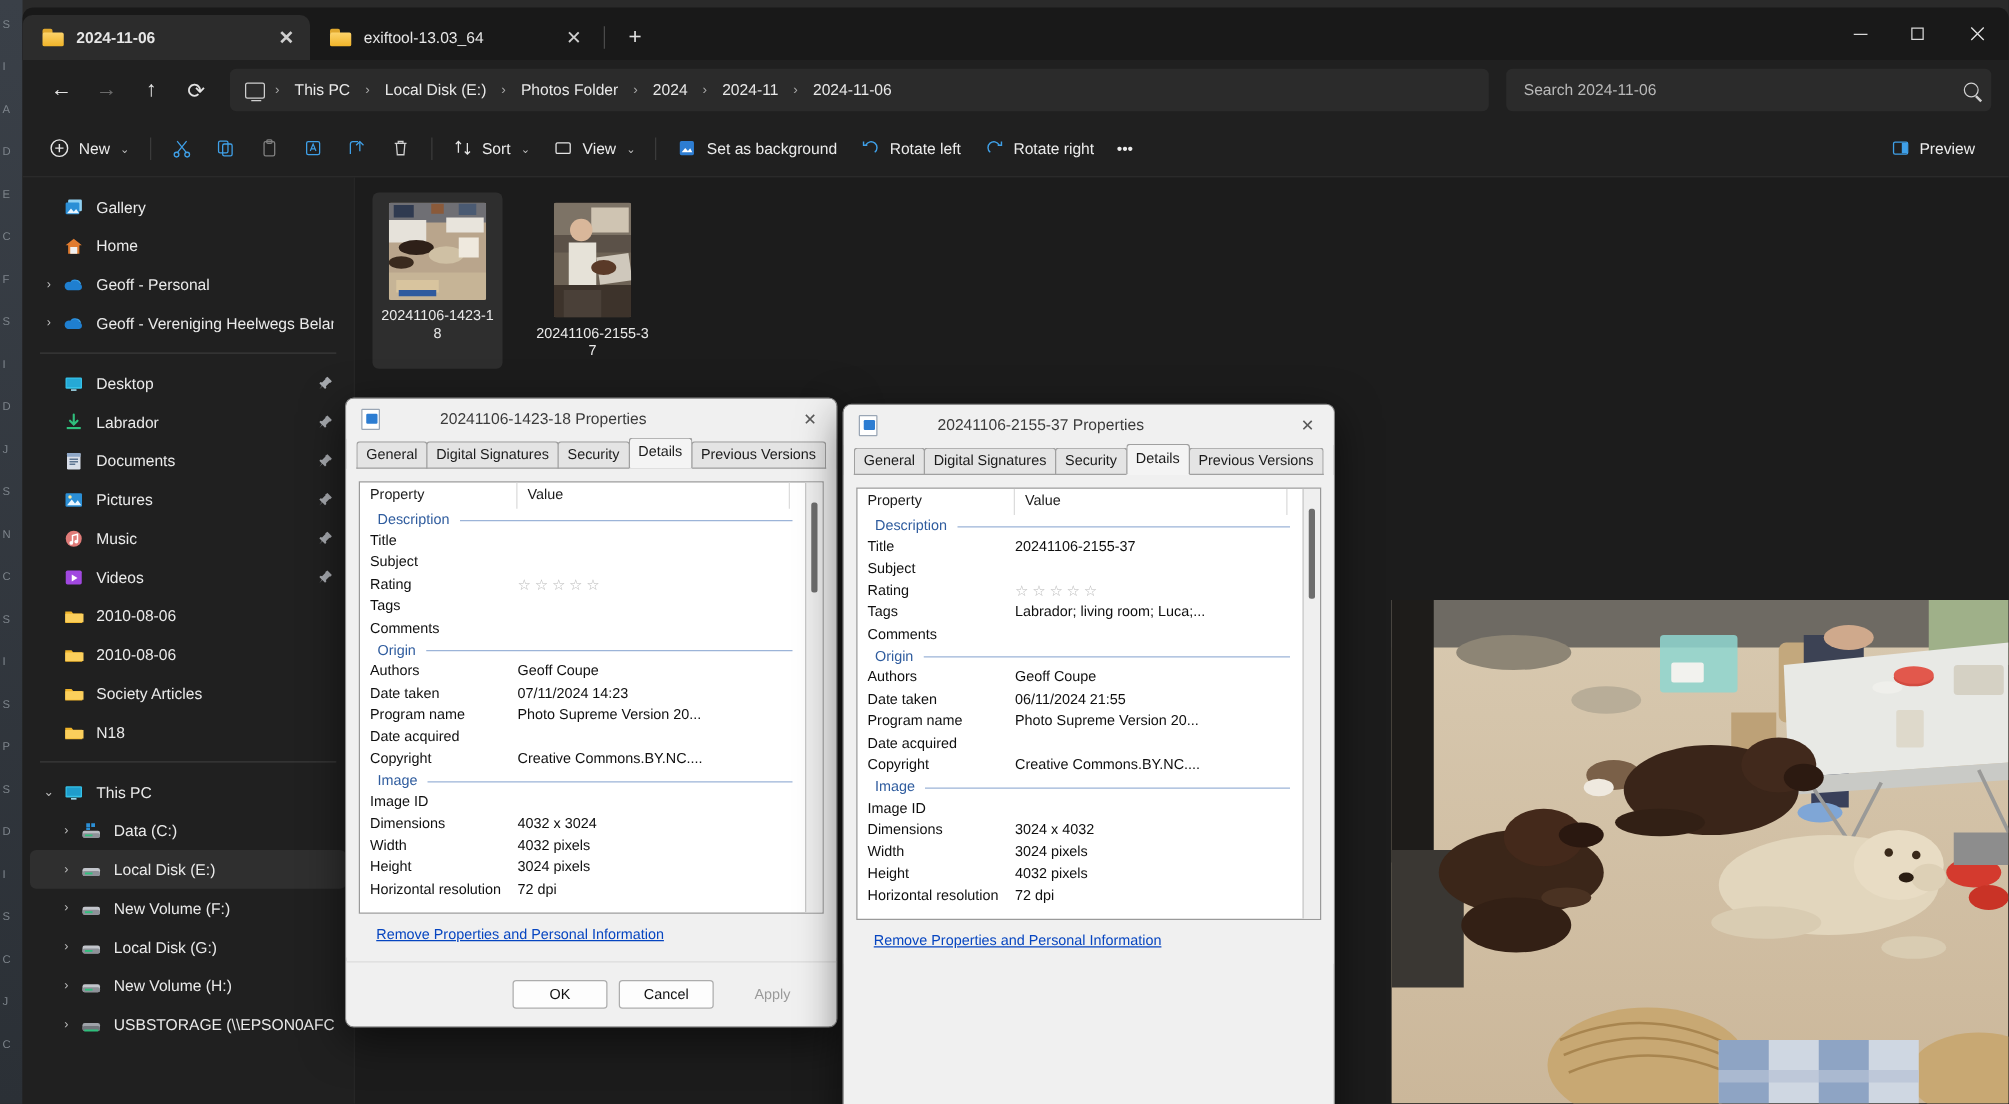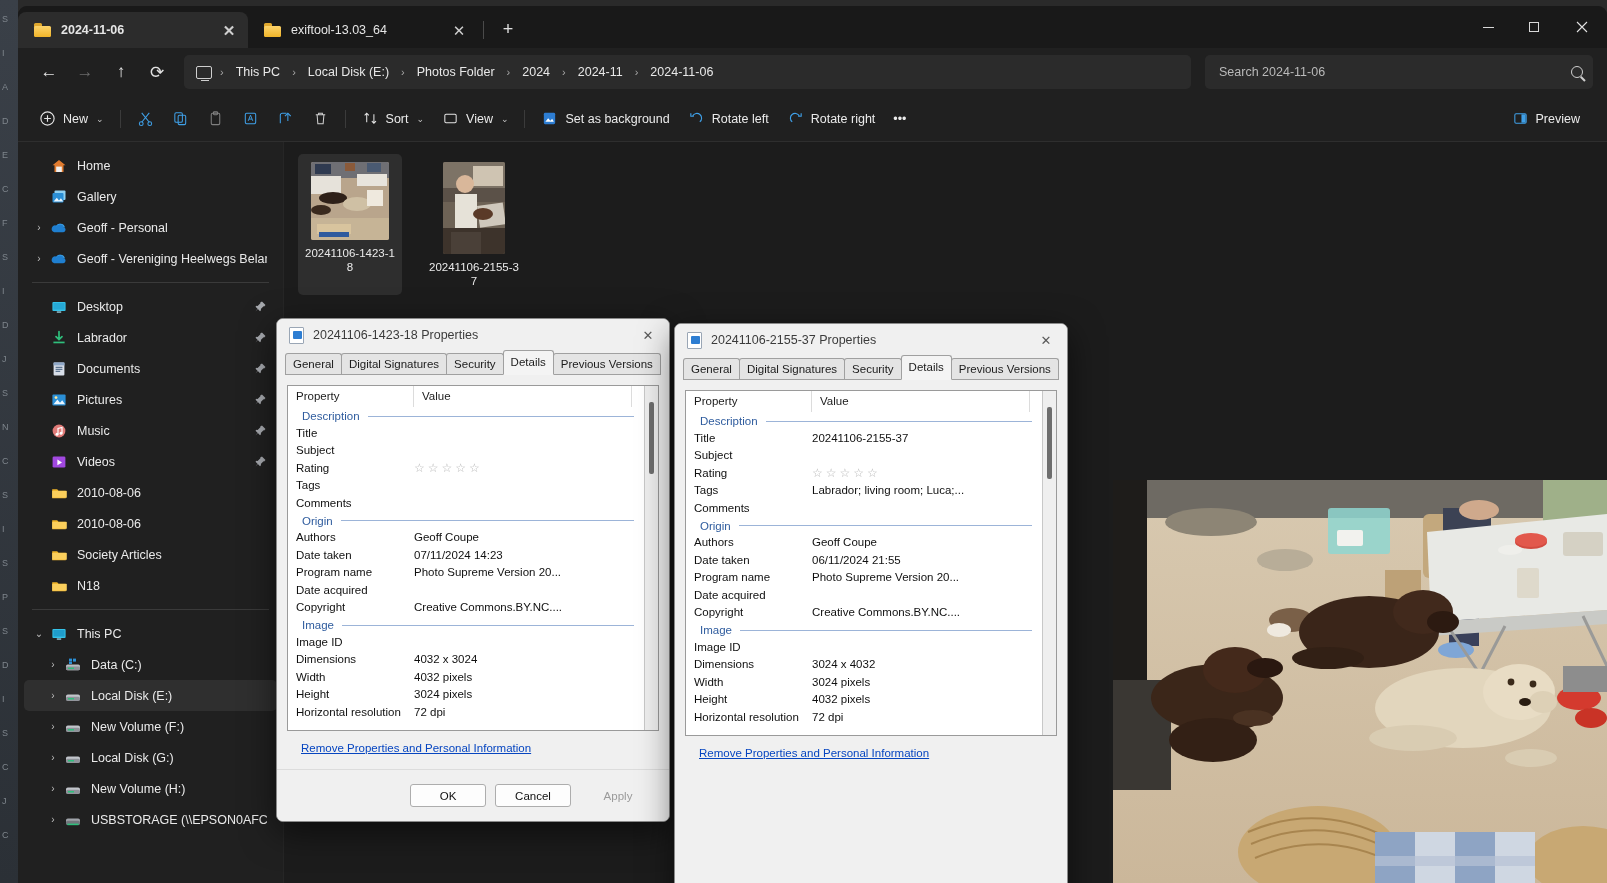--- a/index.html
+++ b/index.html
@@ -500,19 +500,19 @@
         <div class="sb-item">
           <span class="sb-chev"></span>
           <span class="sb-ico"><svg width="18" height="18" viewBox="0 0 18 18">
-              <path d="M9 3L2.5 8.2h2V15h9V8.2h2z" fill="#e07b2f"></path>
-              <rect x="6.2" y="9.6" width="5.6" height="5.4" fill="#f0f0f0"></rect>
-            </svg></span>
-          <span class="sb-label">Home</span>
-        </div>
-        <div class="sb-item">
-          <span class="sb-chev"></span>
-          <span class="sb-ico"><svg width="18" height="18" viewBox="0 0 18 18">
               <rect x="4.5" y="2.6" width="11" height="9.4" rx="1" fill="#8fd0f2"></rect>
               <rect x="2.5" y="5" width="11" height="9.4" rx="1" fill="#2b8fd6"></rect>
               <path d="M3.6 13.6l3.2-3.8 2.2 2.6 1.9-2.2 2.4 3.4z" fill="#eaf6ff"></path>
             </svg></span>
           <span class="sb-label">Gallery</span>
+        </div>
+        <div class="sb-item">
+          <span class="sb-chev"></span>
+          <span class="sb-ico"><svg width="18" height="18" viewBox="0 0 18 18">
+              <path d="M9 3L2.5 8.2h2V15h9V8.2h2z" fill="#e07b2f"></path>
+              <rect x="6.2" y="9.6" width="5.6" height="5.4" fill="#f0f0f0"></rect>
+            </svg></span>
+          <span class="sb-label">Home</span>
         </div>
         <div class="sb-item">
           <span class="sb-chev">›</span>

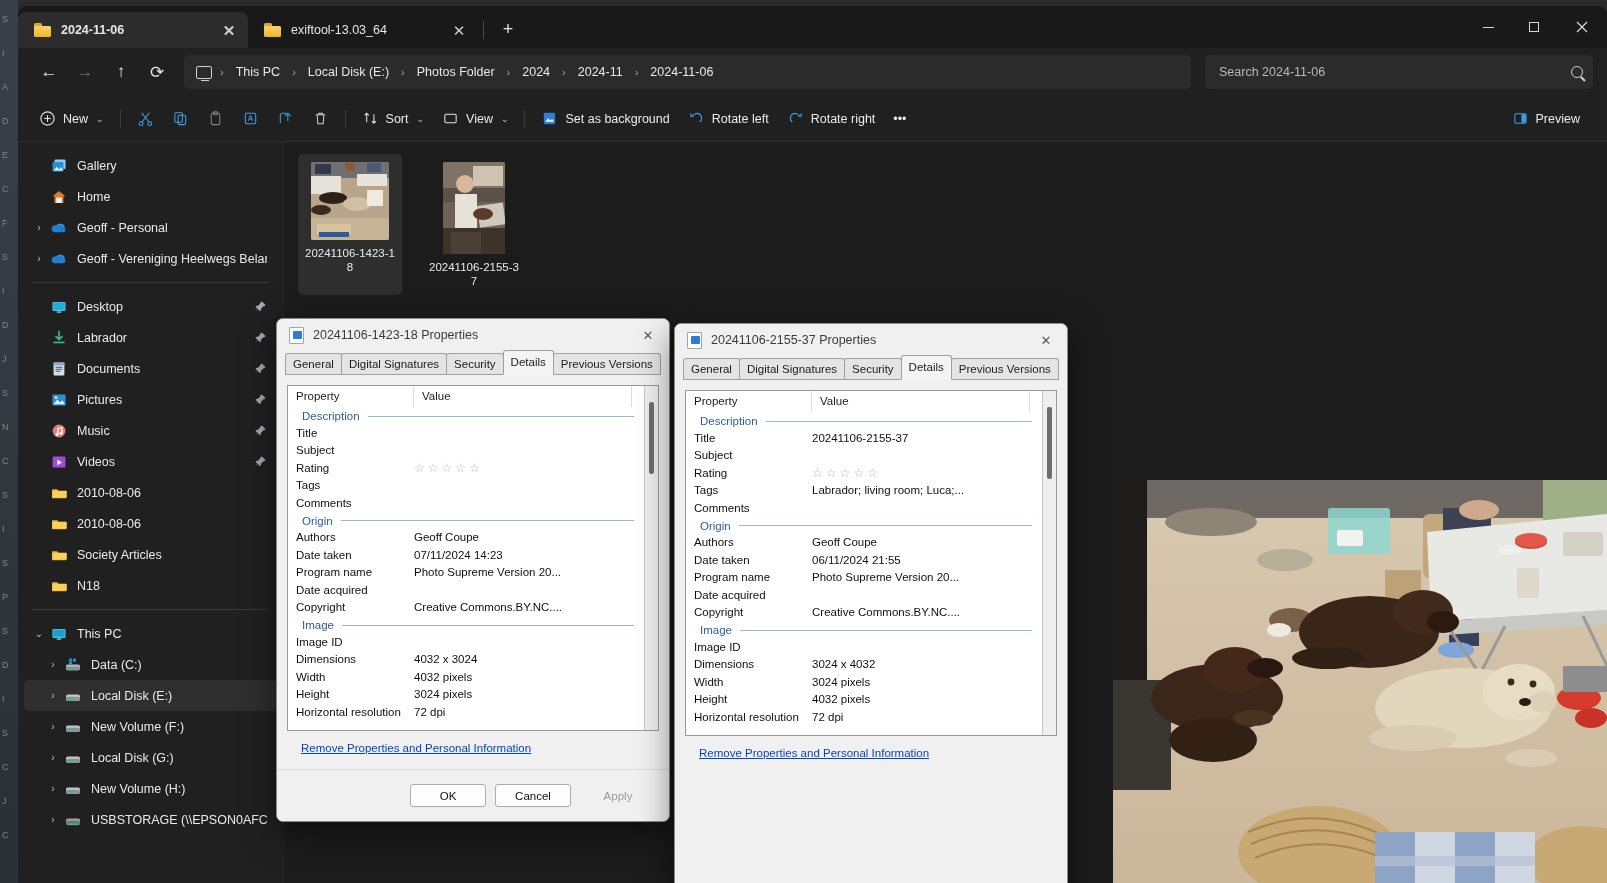--- a/index.html
+++ b/index.html
@@ -215,6 +215,7 @@
   .dlg-title {
     height: 32px; display: flex; align-items: center; padding: 0 4px 0 12px;
     background: #f0f0f0;
+    gap: 39px;
   }
   .dlg-ficon {
     width: 15px; height: 17px; background: #ffffff; border: 1px solid #9aa6b5;

